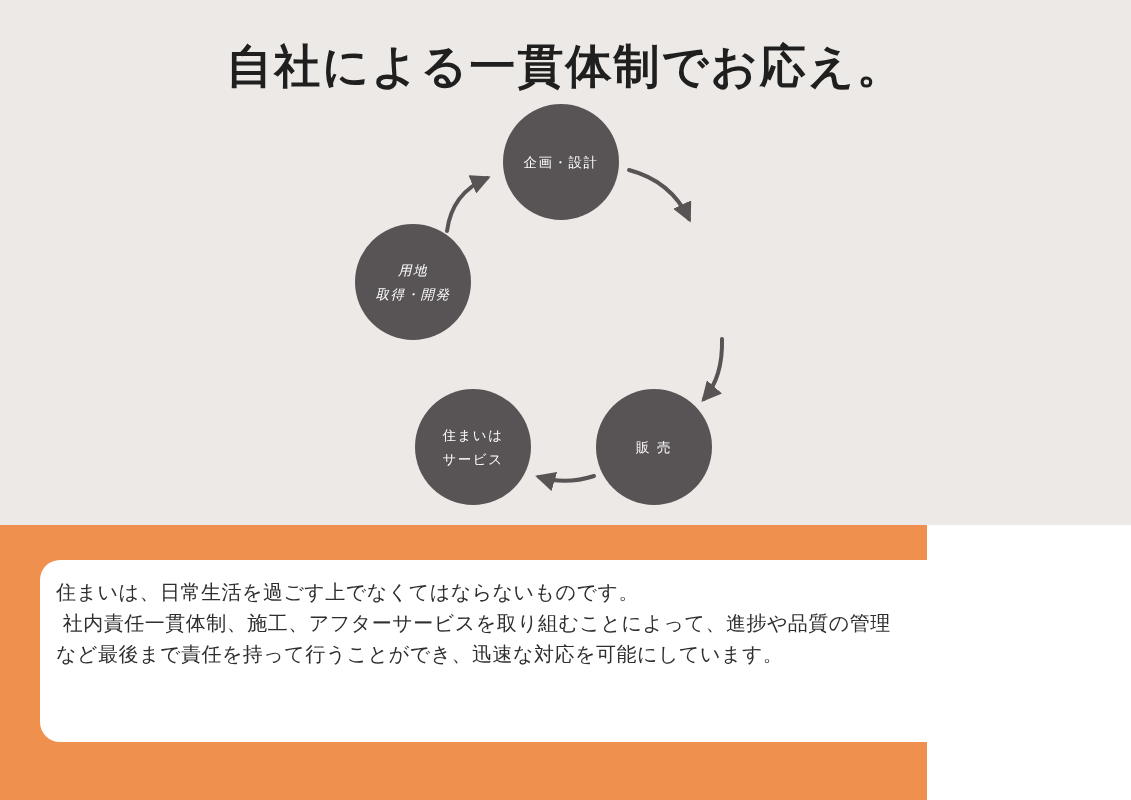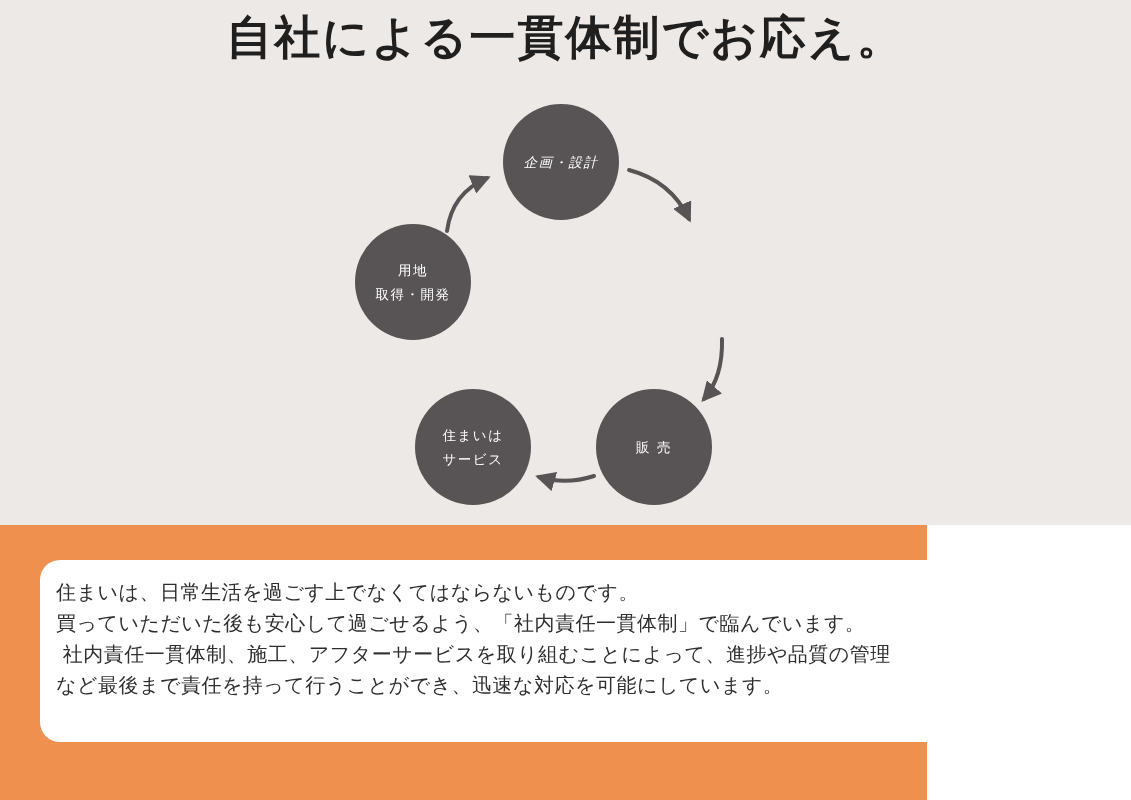--- a/index.html
+++ b/index.html
@@ -22,7 +22,7 @@
     background:var(--bg-top);overflow:hidden;
   }
   .title{
-    margin:0;padding-top:7px;
+    margin:0;padding-top:36px;
     text-align:center;
     font-size:46px;font-weight:800;letter-spacing:2px;
     color:var(--ink);

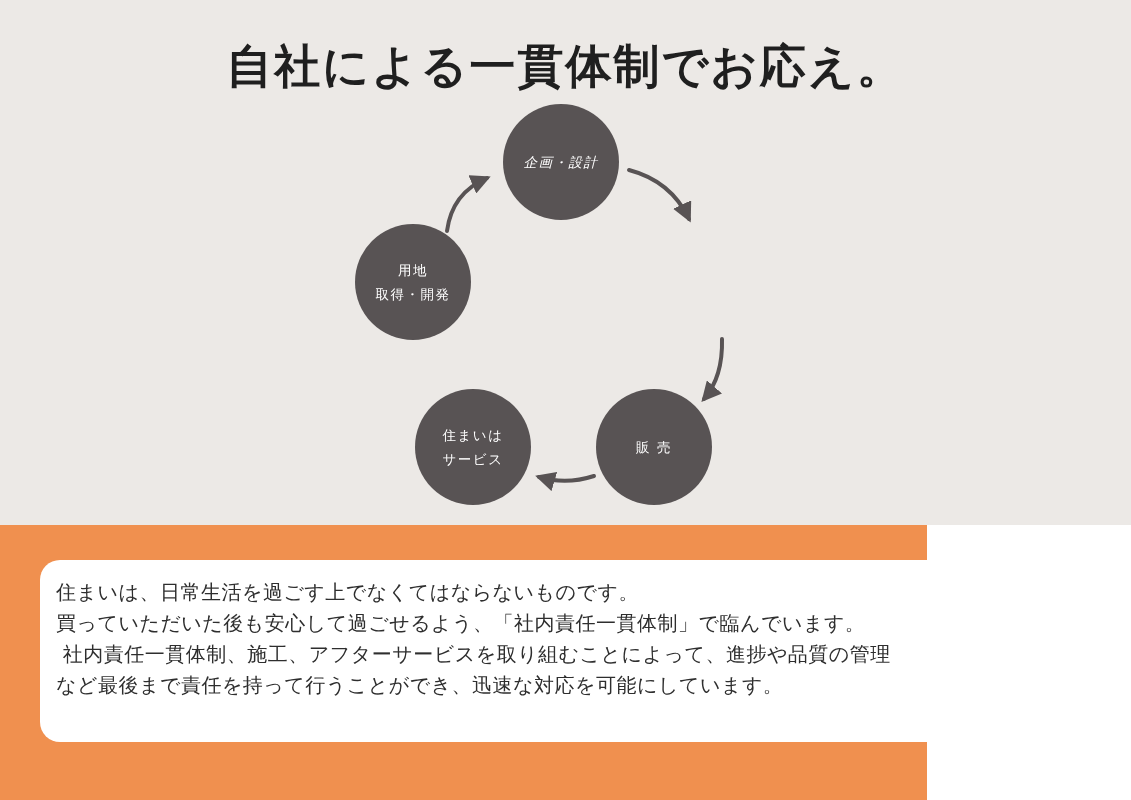--- a/index.html
+++ b/index.html
@@ -38,7 +38,7 @@
     text-align:center;
   }
   .node span{display:block;}
-  .node-planning{left:503px;top:104px;font-style:italic;}
+  .node-planning{left:503px;top:104px;}
   .node-construction{left:655px;top:224px;}
   .node-sales{left:596px;top:389px;}
   .node-after{left:415px;top:389px;}

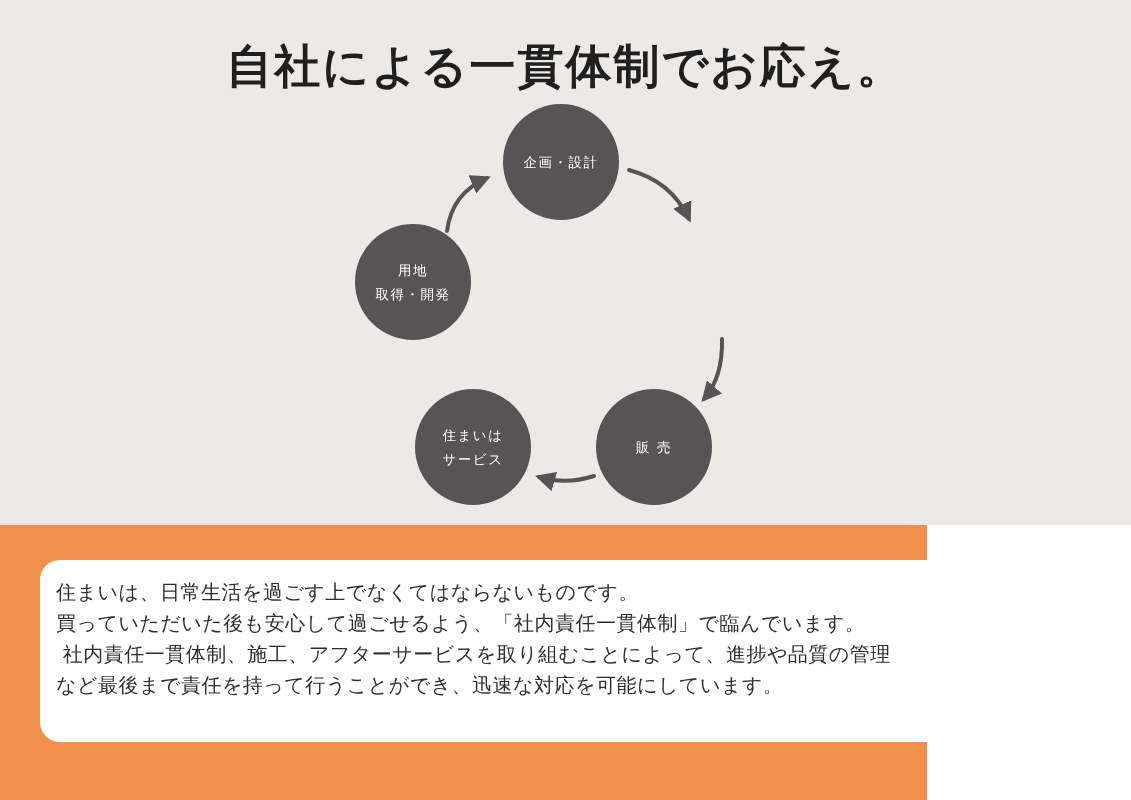--- a/index.html
+++ b/index.html
@@ -42,7 +42,7 @@
   .node-construction{left:655px;top:224px;}
   .node-sales{left:596px;top:389px;}
   .node-after{left:415px;top:389px;}
-  .node-land{left:355px;top:224px;}
+  .node-land{left:355px;top:224px;font-style:italic;}
   
   .bottom{
     position:relative;width:927px;height:275px;

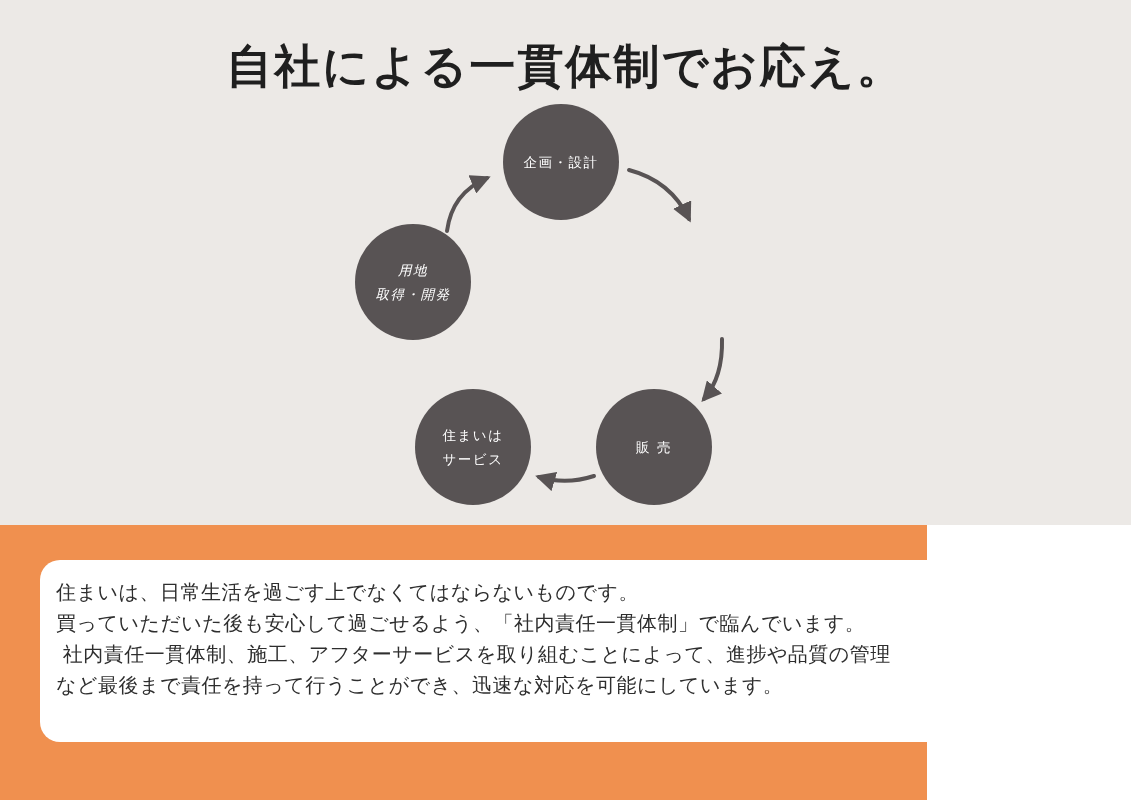--- a/index.html
+++ b/index.html
@@ -98,7 +98,6 @@
 <div class="bottom">
   <div class="card">
     <div class="line">住まいは、日常生活を過ごす上でなくてはならないものです。</div>
-    <div class="line">買っていただいた後も安心して過ごせるよう、「社内責任一貫体制」で臨んでいます。</div>
     <div class="line"> 社内責任一貫体制、施工、アフターサービスを取り組むことによって、進捗や品質の管理</div>
     <div class="line">など最後まで責任を持って行うことができ、迅速な対応を可能にしています。</div>
   </div>

